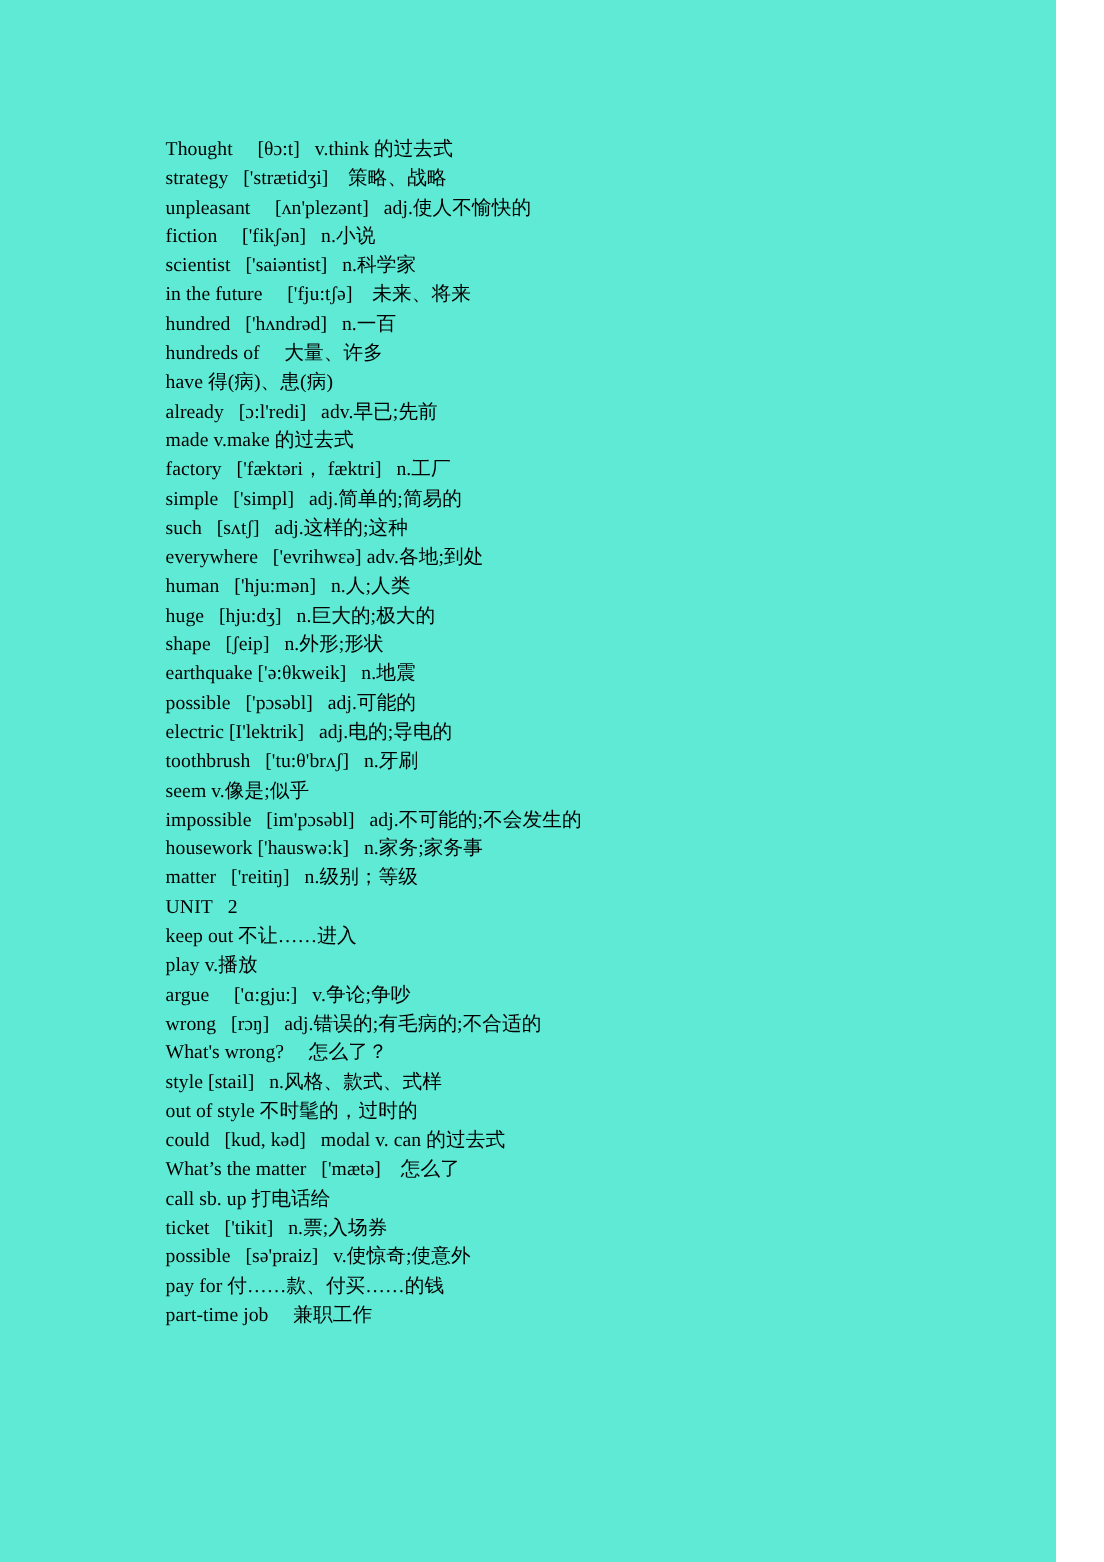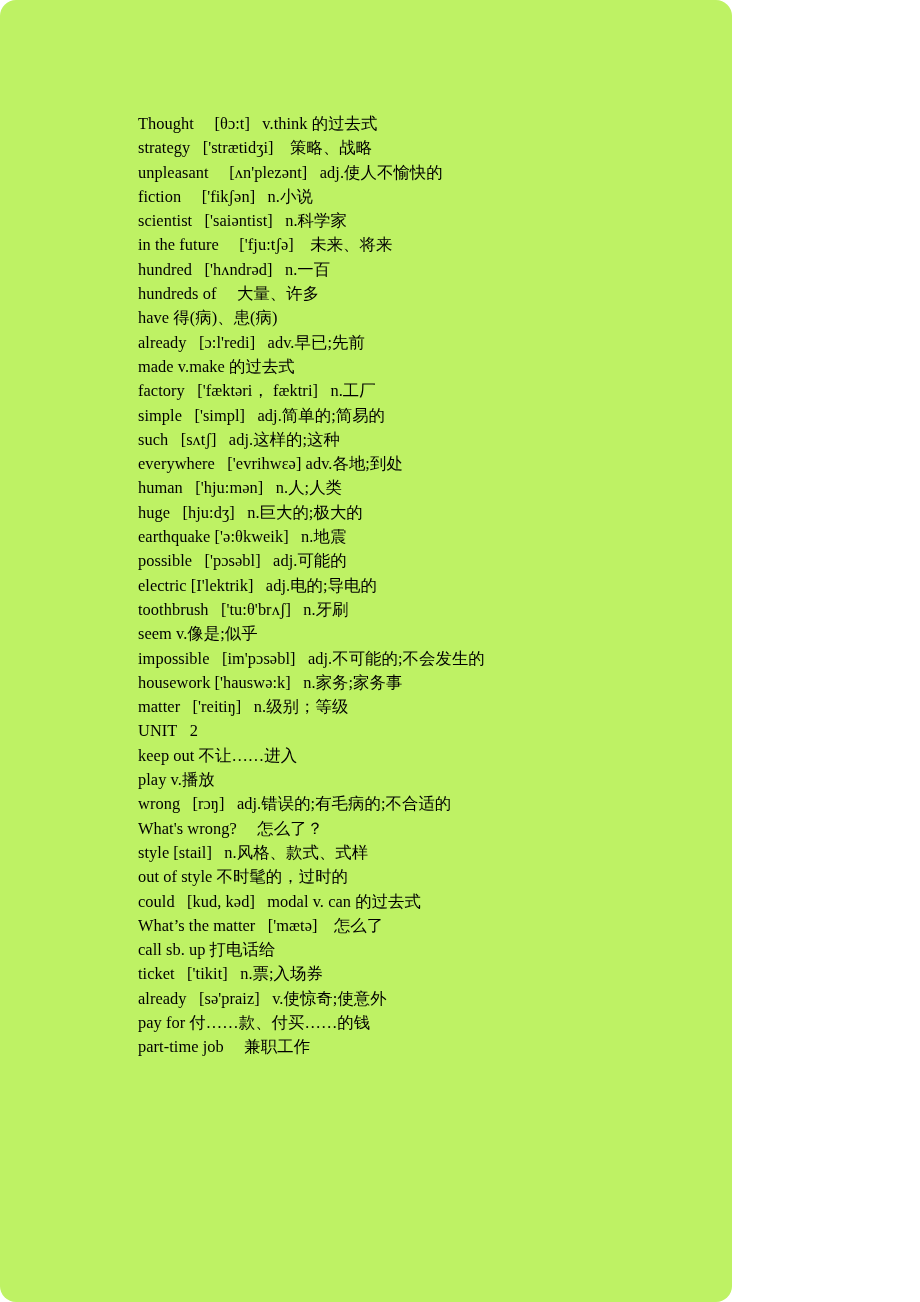--- a/index.html
+++ b/index.html
@@ -22,10 +22,9 @@
     position: absolute;
     left: 0;
     top: 0;
-    width: 732px;
+    width: 880px;
     height: 1302px;
-    background: #bef264;
-    border-radius: 16px;
+    background: #5eead4;
   }
 
   #word-list {

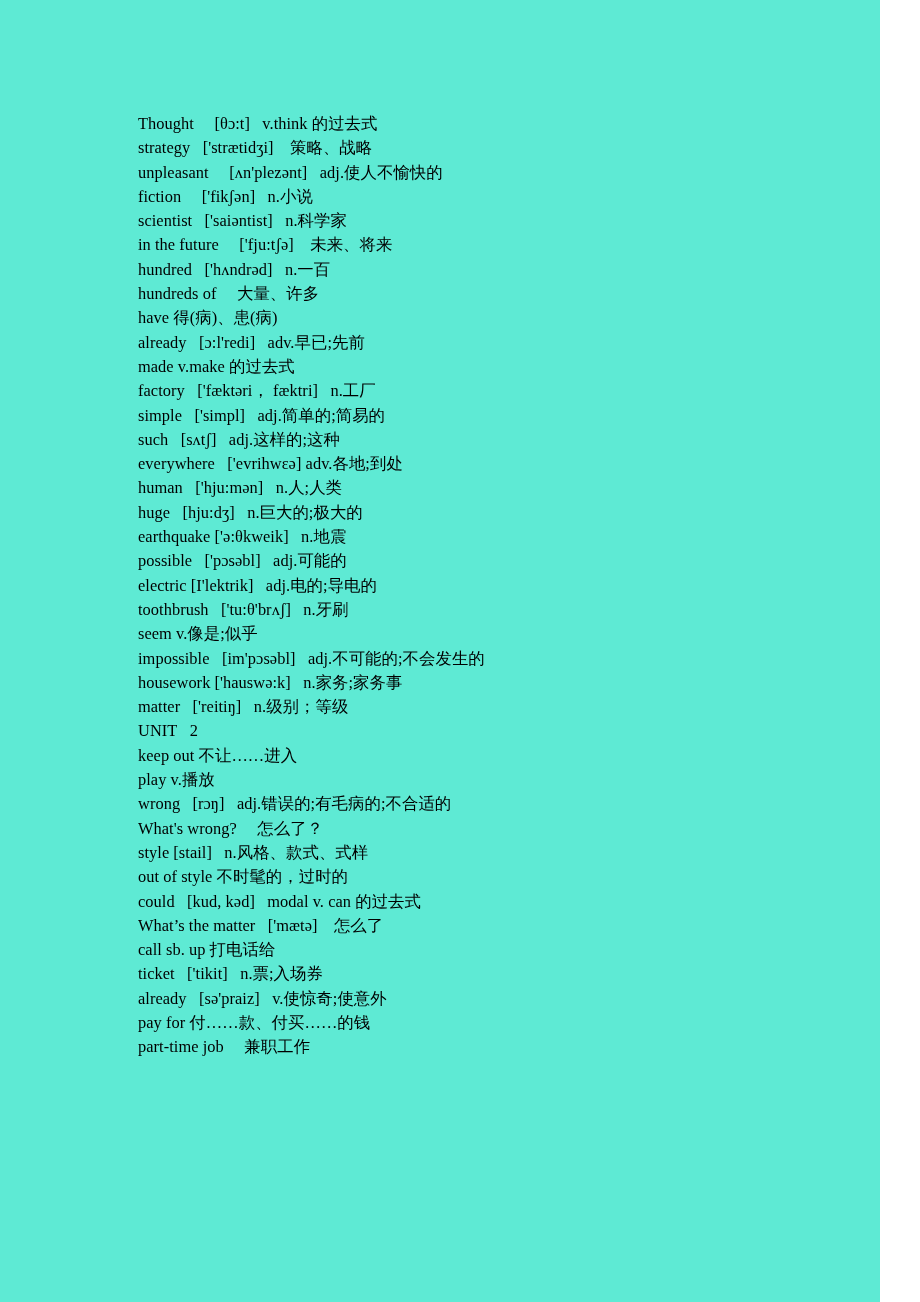--- a/index.html
+++ b/index.html
@@ -66,6 +66,7 @@
       <span class="entry-line">everywhere  ['evrihwεə] adv.各地;到处</span>
       <span class="entry-line">human  ['hju:mən]  n.人;人类</span>
       <span class="entry-line">huge  [hju:dʒ]  n.巨大的;极大的</span>
+      <span class="entry-line">shape  [ʃeip]  n.外形;形状</span>
       <span class="entry-line">earthquake ['ə:θkweik]  n.地震</span>
       <span class="entry-line">possible  ['pɔsəbl]  adj.可能的</span>
       <span class="entry-line">electric [I'lektrik]  adj.电的;导电的</span>

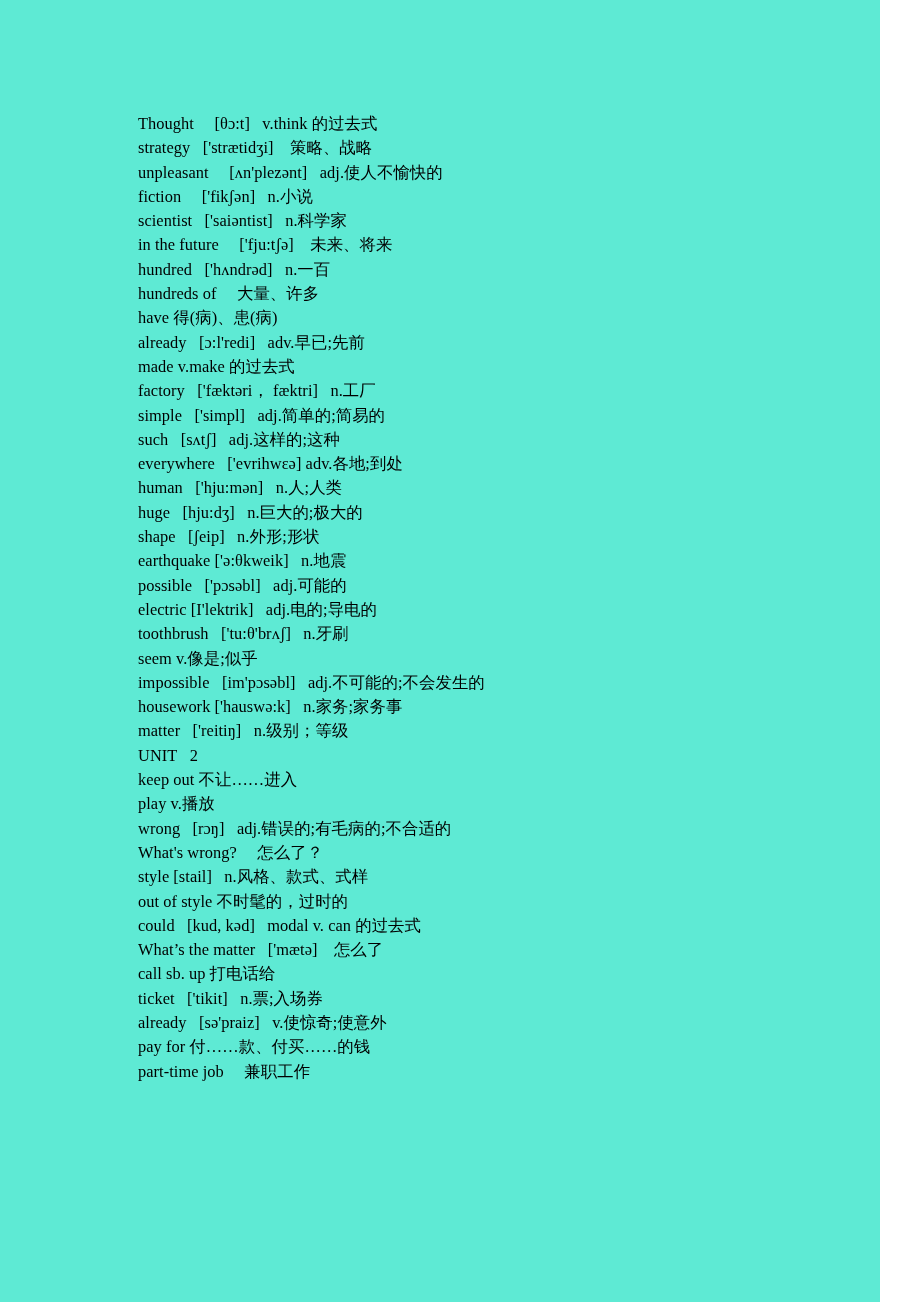--- a/index.html
+++ b/index.html
@@ -78,6 +78,7 @@
       <span class="entry-line">UNIT  2</span>
       <span class="entry-line">keep out 不让……进入</span>
       <span class="entry-line">play v.播放</span>
+      <span class="entry-line">argue  ['ɑ:gju:]  v.争论;争吵</span>
       <span class="entry-line">wrong  [rɔŋ]  adj.错误的;有毛病的;不合适的</span>
       <span class="entry-line">What's wrong?  怎么了？</span>
       <span class="entry-line">style [stail]  n.风格、款式、式样</span>

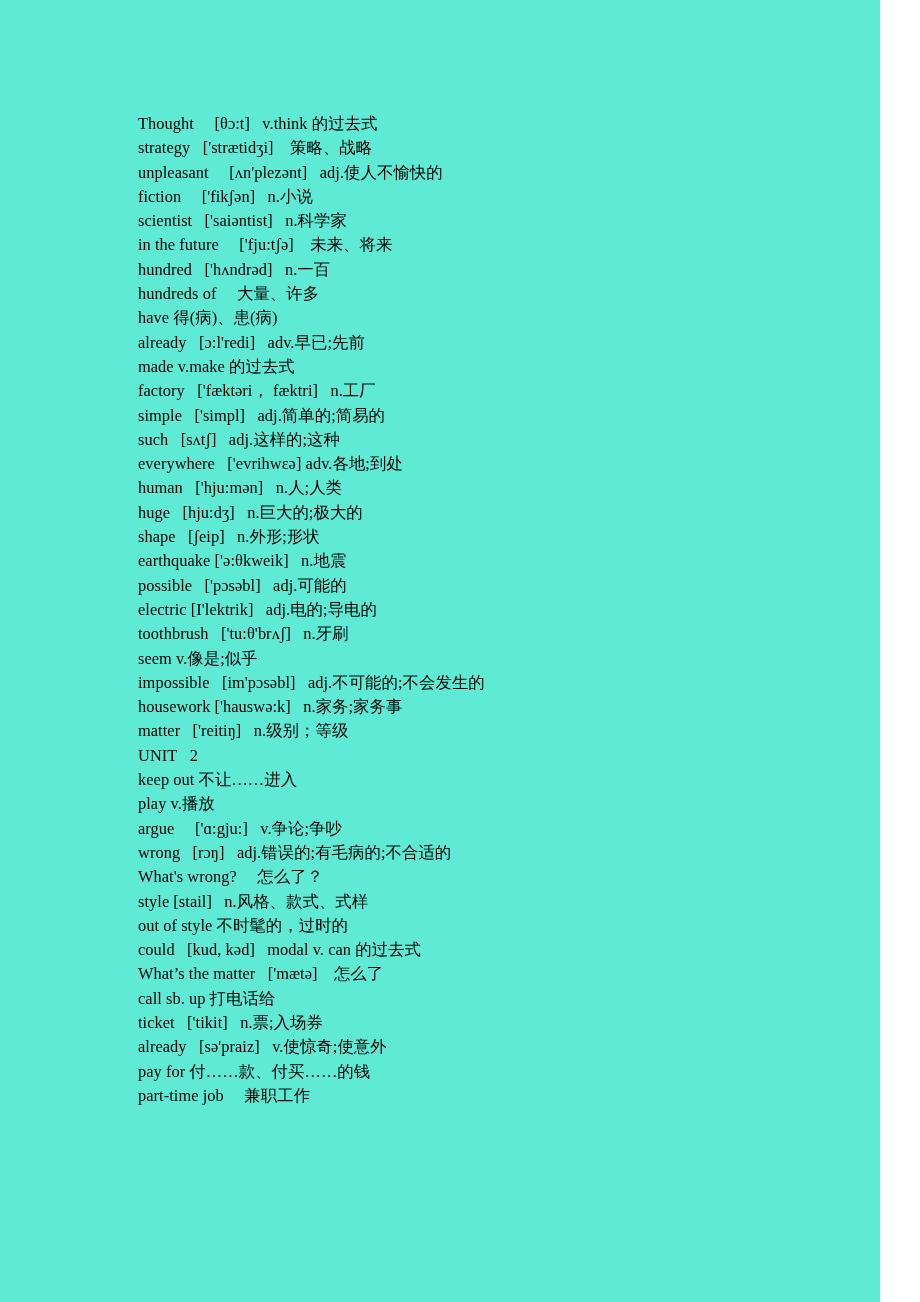--- a/index.html
+++ b/index.html
@@ -87,7 +87,7 @@
       <span class="entry-line">What’s the matter  ['mætə] 怎么了</span>
       <span class="entry-line">call sb. up 打电话给</span>
       <span class="entry-line">ticket  ['tikit]  n.票;入场券</span>
-      <span class="entry-line">already  [sə'praiz]  v.使惊奇;使意外</span>
+      <span class="entry-line">possible  [sə'praiz]  v.使惊奇;使意外</span>
       <span class="entry-line">pay for 付……款、付买……的钱</span>
       <span class="entry-line">part-time job  兼职工作</span>
     </div>

